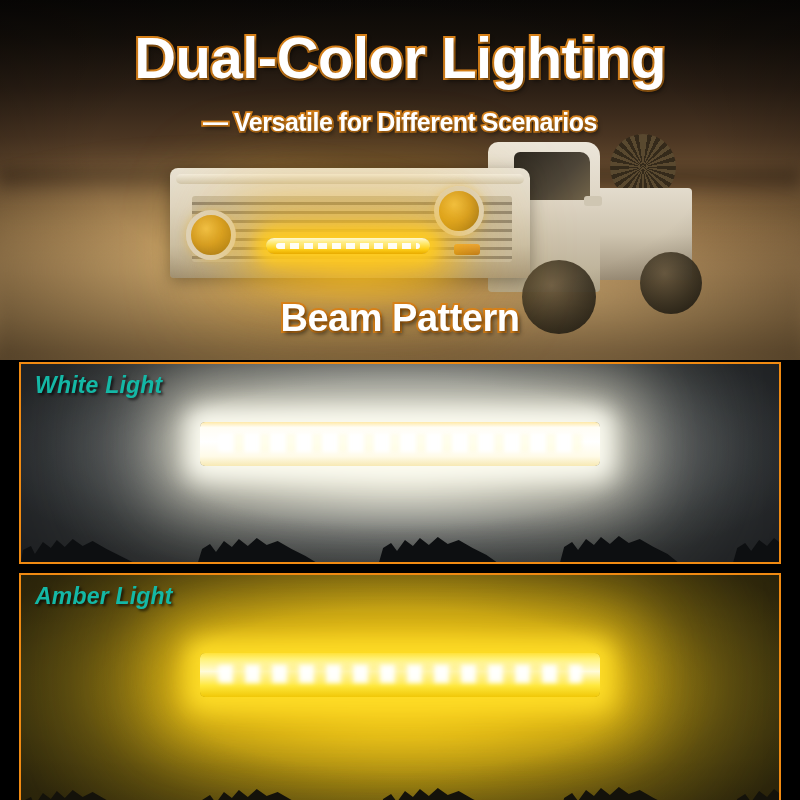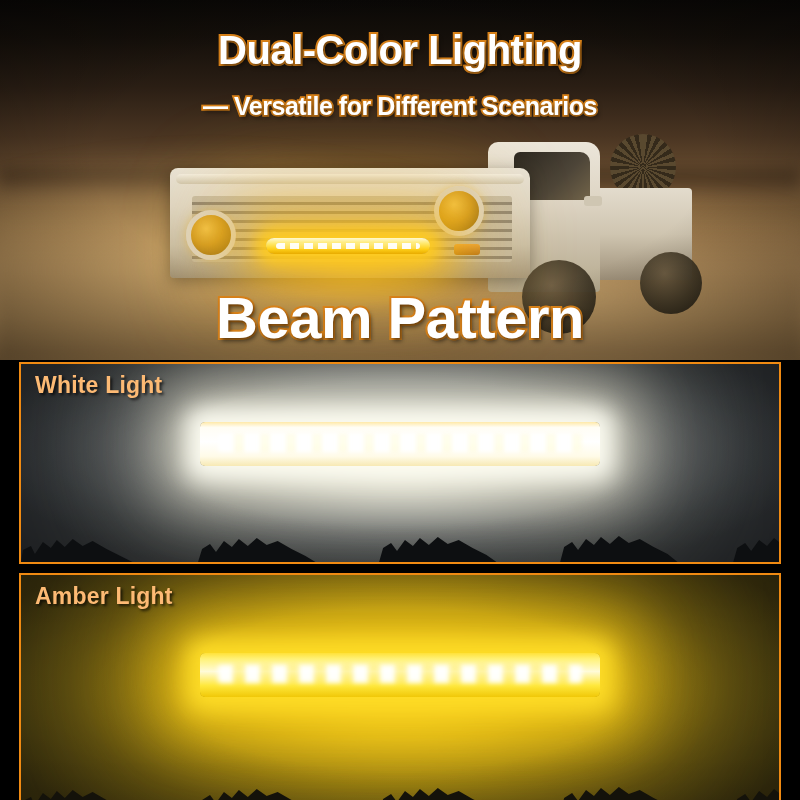--- a/index.html
+++ b/index.html
@@ -214,9 +214,9 @@
     text-shadow: 2px 3px 4px rgba(0,0,0,0.55);
   }
   .title-main {
-    font-size: 40px;
+    font-size: 58px;
     line-height: 52px;
-    margin: 8px;
+    margin: 16px;
   }
   .title-sub {
     font-size: 25px;

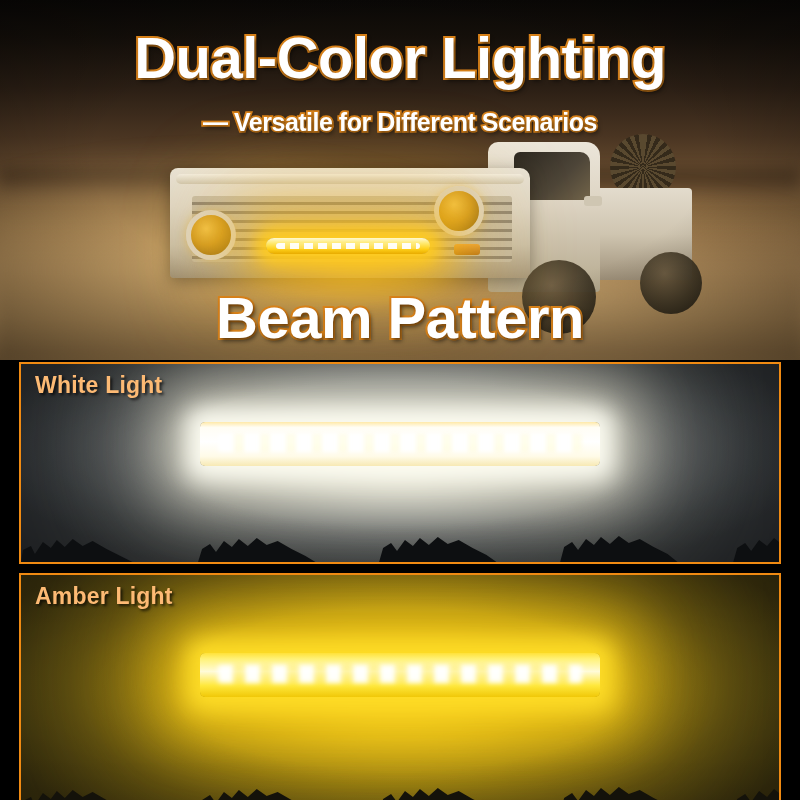--- a/index.html
+++ b/index.html
@@ -229,7 +229,7 @@
     left: 0; top: 290px;
     width: 800px;
     text-align: center;
-    font-size: 58px;
+    font-size: 38px;
     line-height: 56px;
     margin: 0;
     z-index: 6;

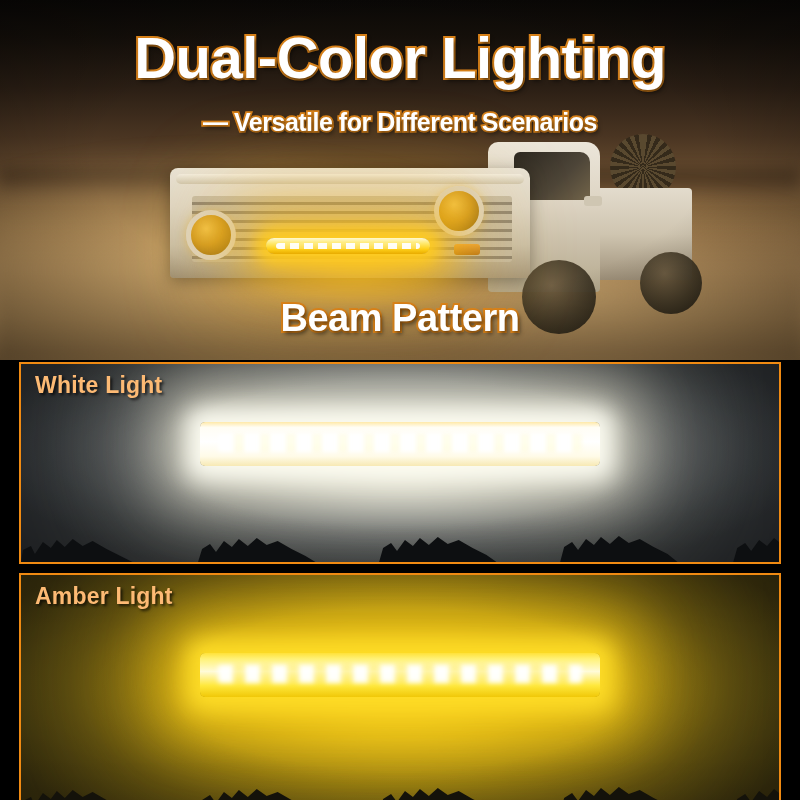--- a/index.html
+++ b/index.html
@@ -260,9 +260,10 @@
   .panel-label {
     position: absolute;
     left: 14px; top: 8px;
-    color: #fdba74;
+    color: #14b8a6;
     font-size: 23px;
     font-weight: bold;
+    font-style: italic;
     letter-spacing: 0.2px;
     text-shadow: 2px 2px 3px rgba(0,0,0,0.7);
     z-index: 5;

